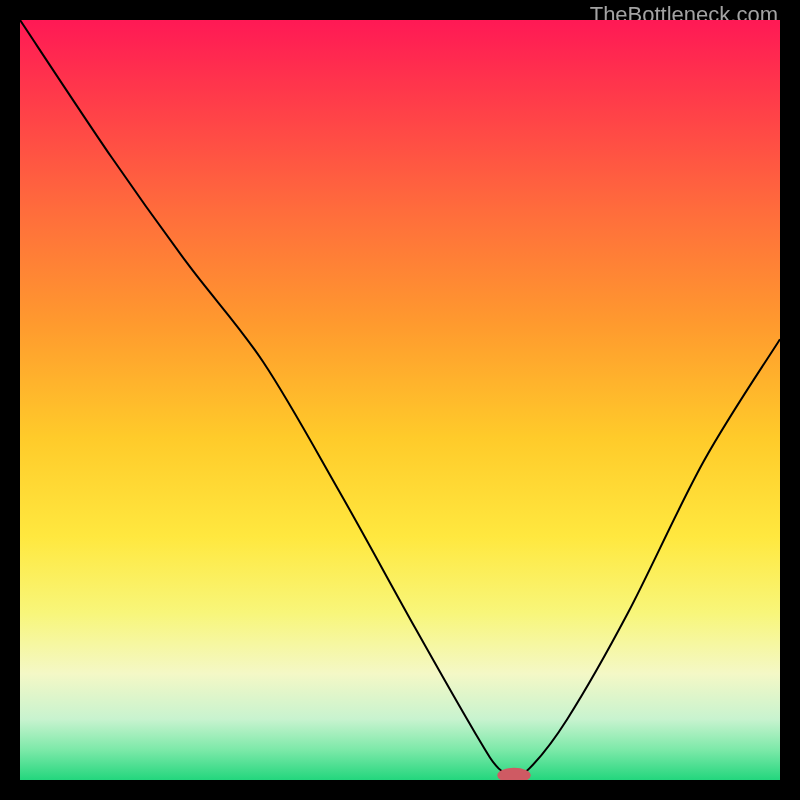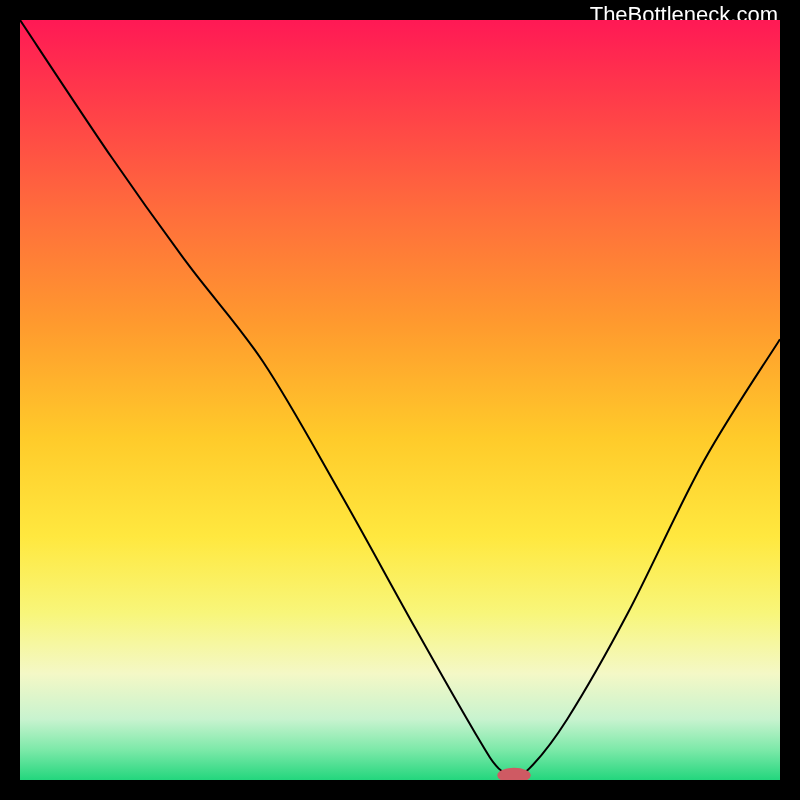--- a/index.html
+++ b/index.html
@@ -29,7 +29,7 @@
     position: absolute;
     top: 2px;
     right: 22px;
-    color: #ffffff;
+    color: #a3a3a3;
     font-size: 22px;
     font-weight: 500;
     user-select: none;

